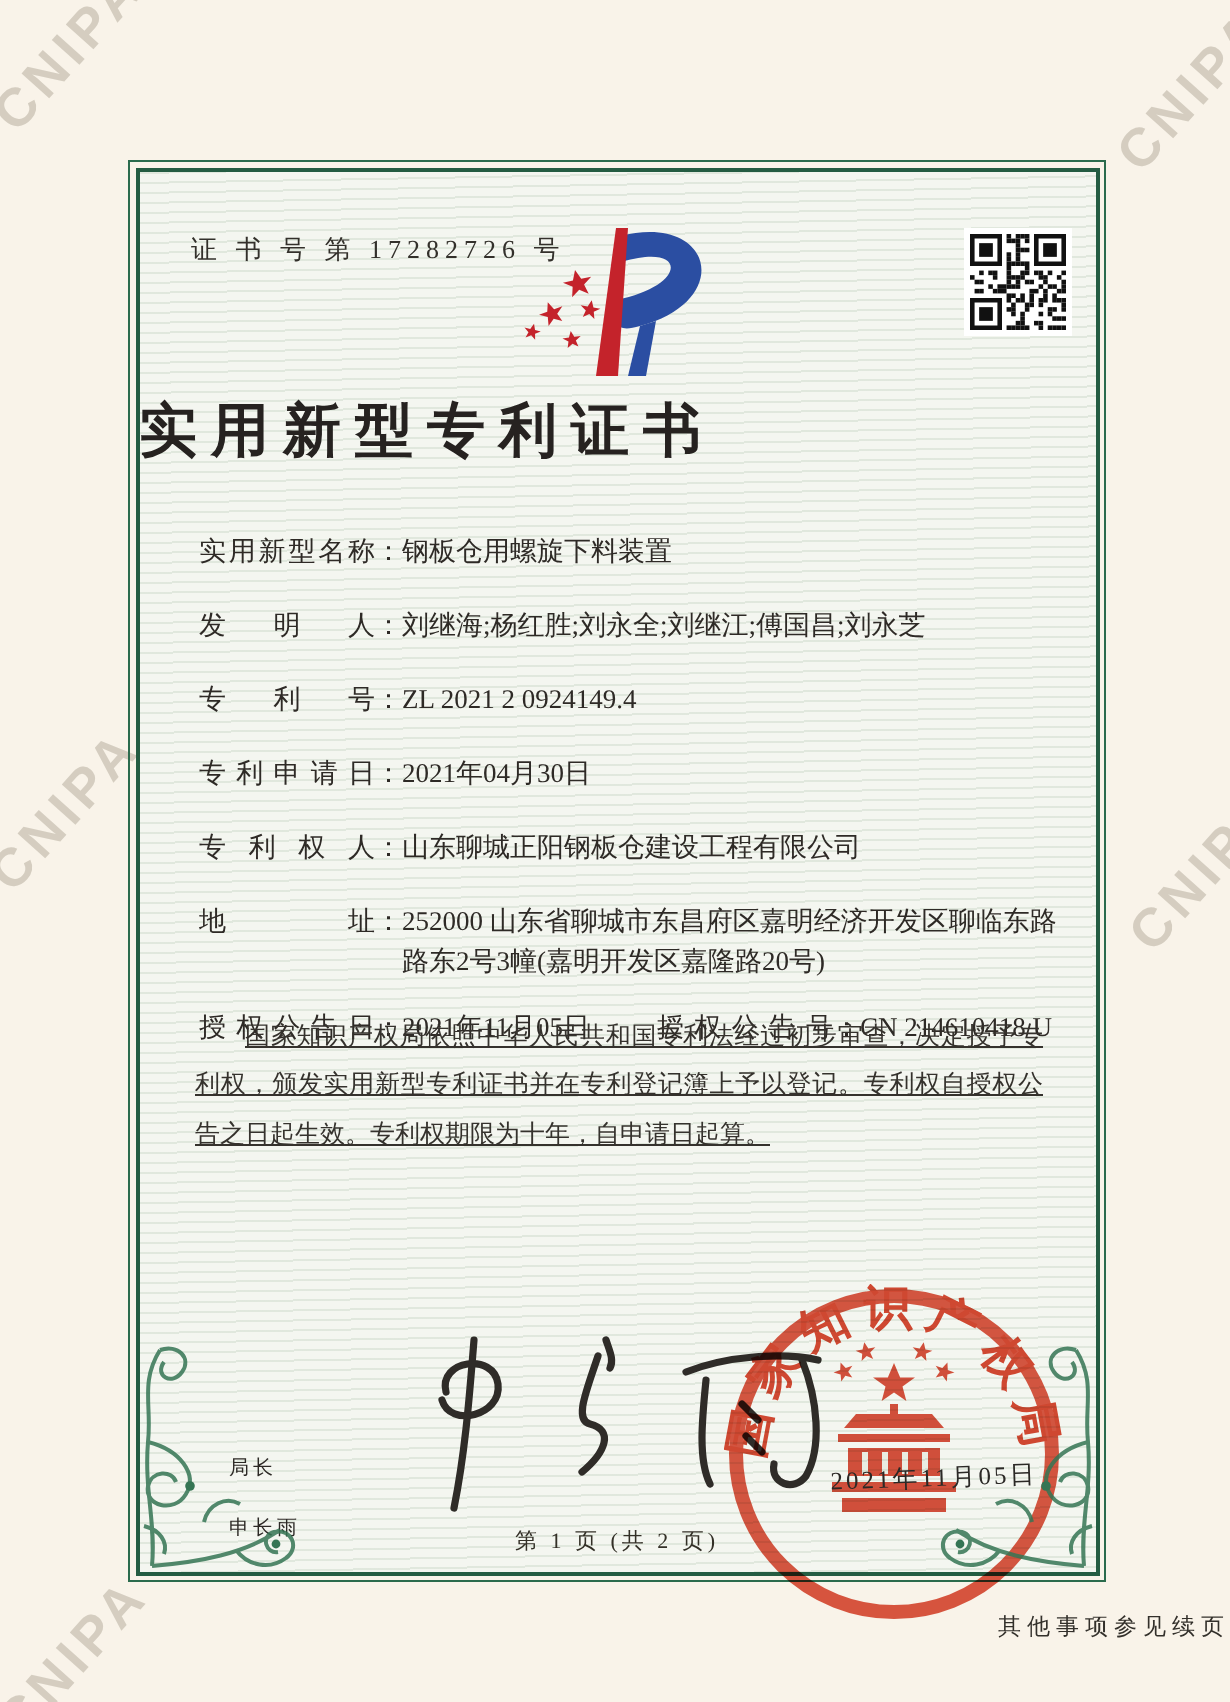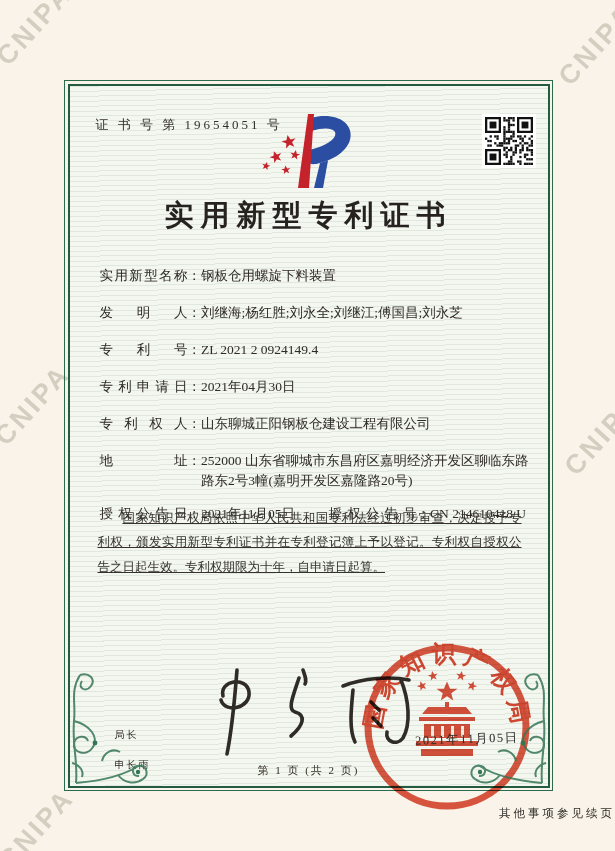--- a/index.html
+++ b/index.html
@@ -74,7 +74,7 @@
   <div class="frame">
     <div class="inner">
 
-      <div class="certno">证 书 号 第 19654051 号</div>
+      <div class="certno">证 书 号 第 17282726 号</div>
 
       <svg class="logo" viewBox="0 0 124 94">
         <defs>

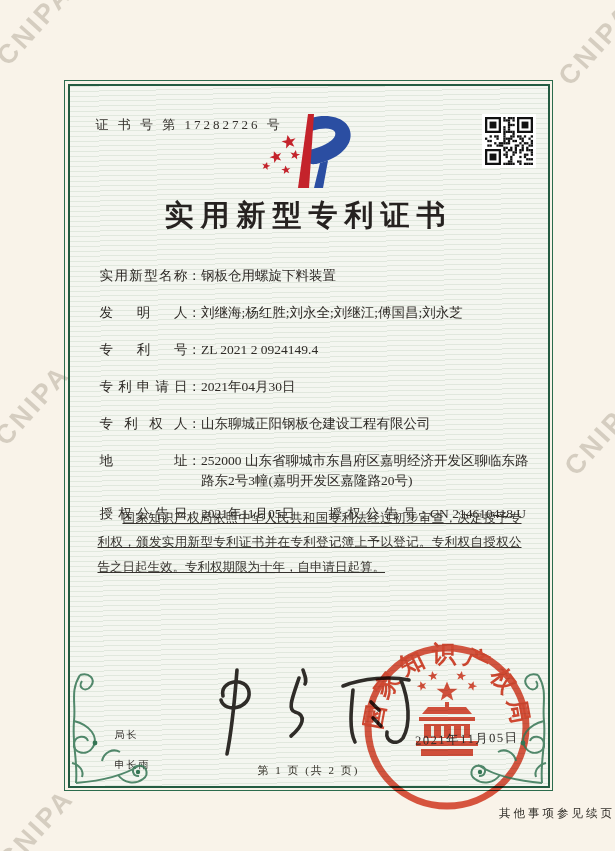--- a/index.html
+++ b/index.html
@@ -24,7 +24,7 @@
   .logo { position:absolute; left:182px; top:20px; width:124px; height:94px; }
   .qr   { position:absolute; left:412px; top:28px; width:54px; height:54px; background:#fff; padding:3px; }
 
-  .title { position:absolute; left:0; top:110px; width:100%; text-align:center;
+  .title { position:absolute; left:0; top:110px; width:100%; 
            font-size:29px; font-weight:bold; letter-spacing:7px; color:#262220;font-family:Liberation Serif, serif; }
 
   .fields { position:absolute; left:30px; right:22px; top:180px; font-size:13.5px; color:#2e2a26; }

